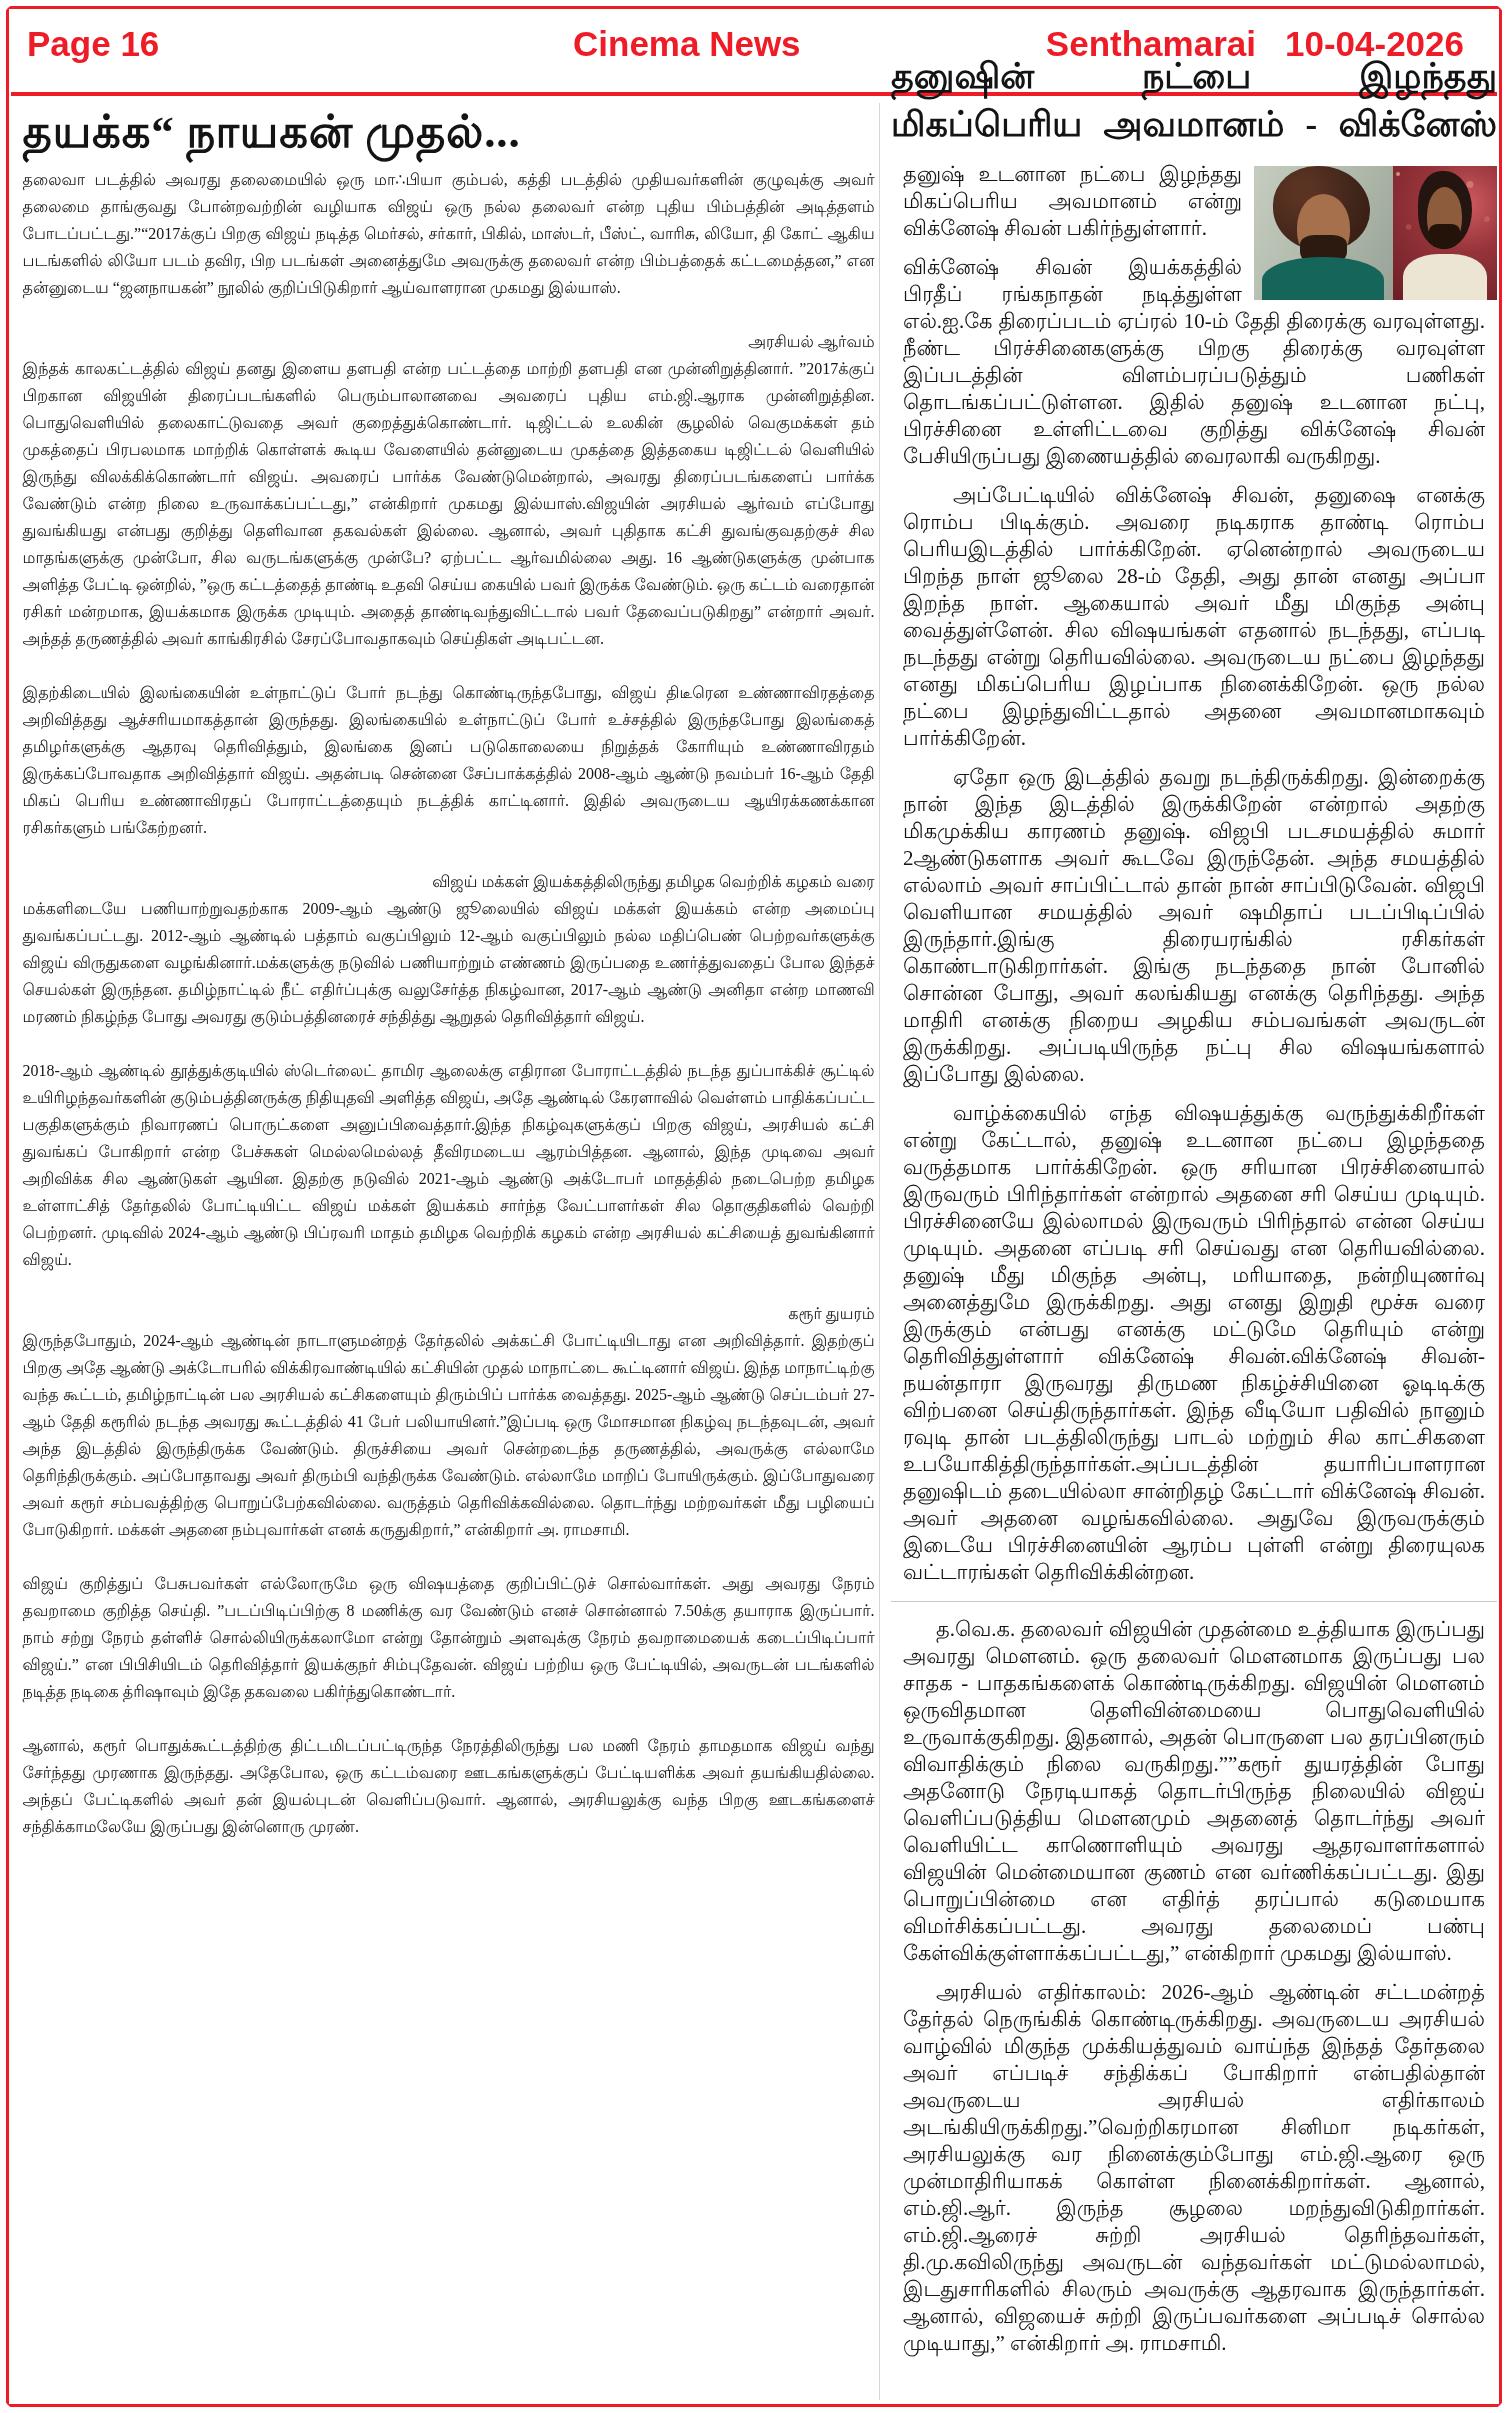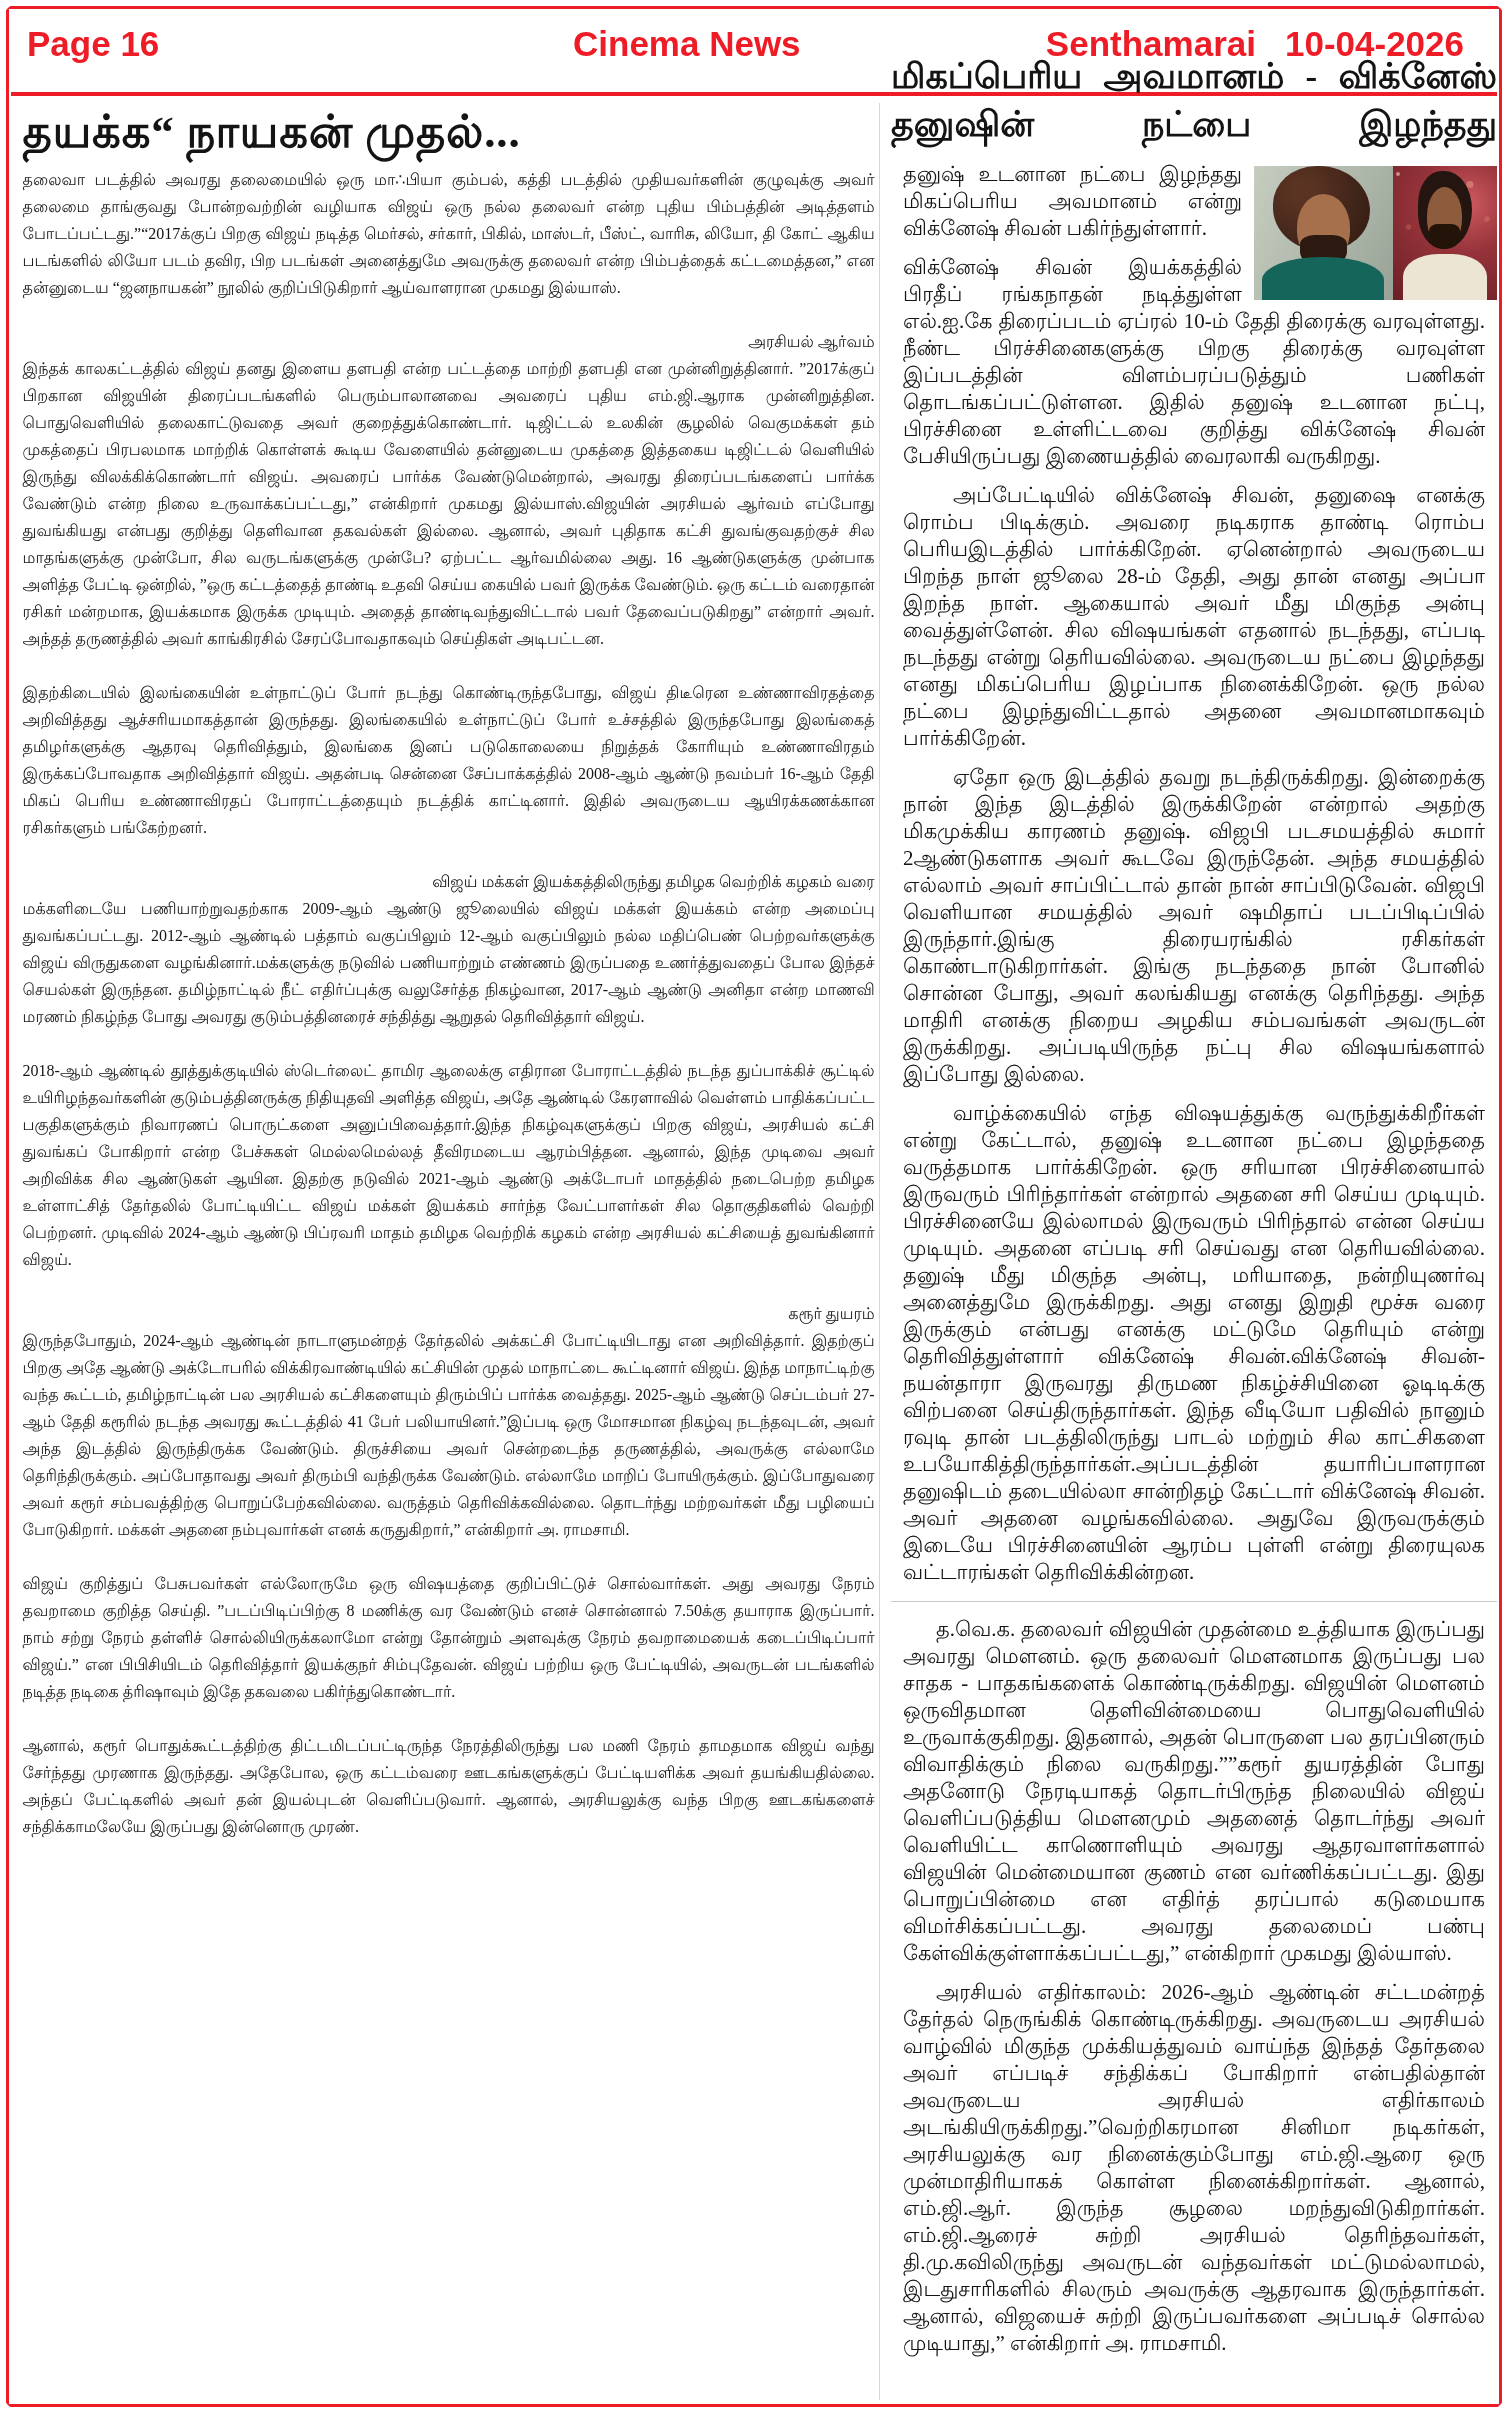--- a/index.html
+++ b/index.html
@@ -84,8 +84,8 @@
 
   <section class="right-article">
     <h2 class="r-headline">
+      <div class="hl">தனுஷின் நட்பை இழந்தது</div>
       <div class="hl">மிகப்பெரிய அவமானம் - விக்னேஸ்</div>
-      <div class="hl">தனுஷின் நட்பை இழந்தது</div>
     </h2>
 
     <div class="r-body">

